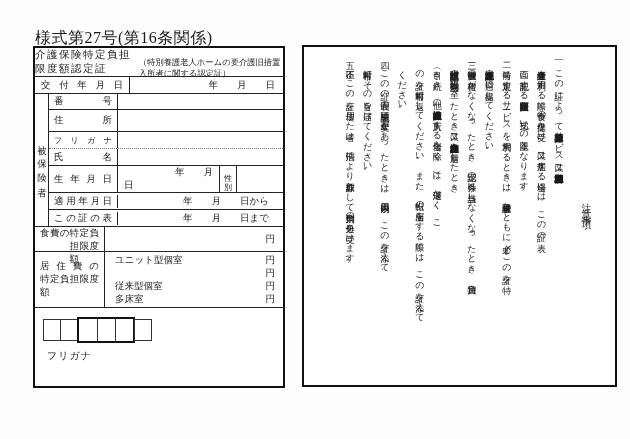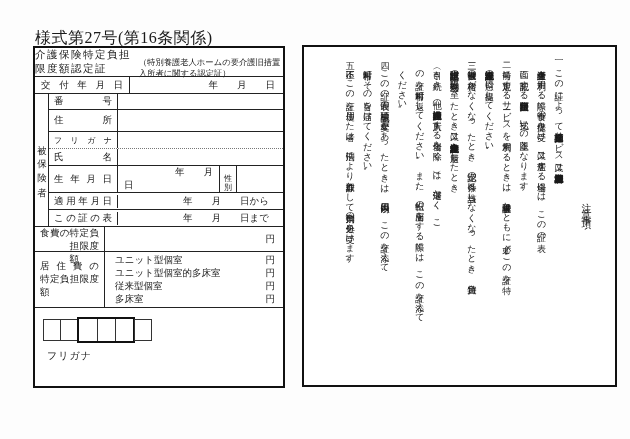--- a/index.html
+++ b/index.html
@@ -180,7 +180,6 @@
           <span class="yen">円</span>
         </div>
         <div class="res-line">
-          <span>ユニット型個室的多床室</span>
           <span class="yen">円</span>
         </div>
         <div class="res-line">

